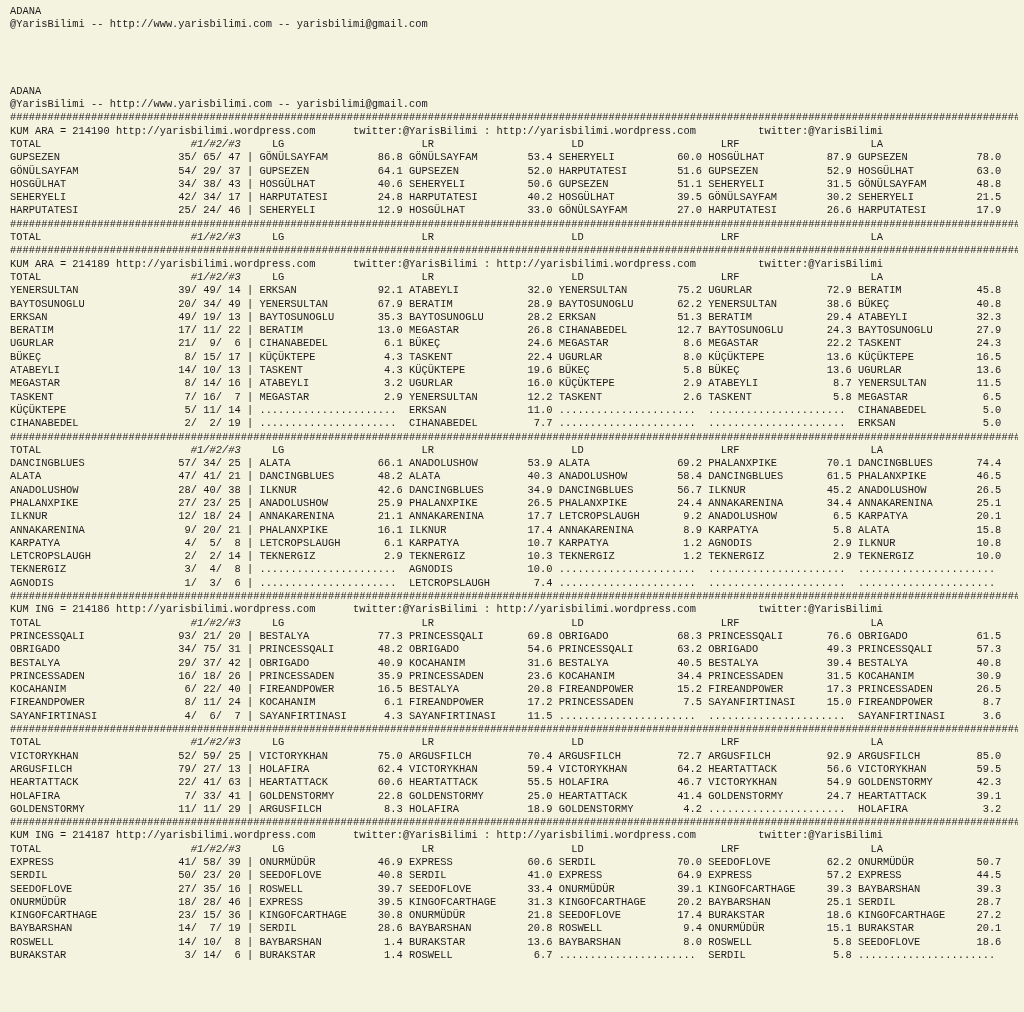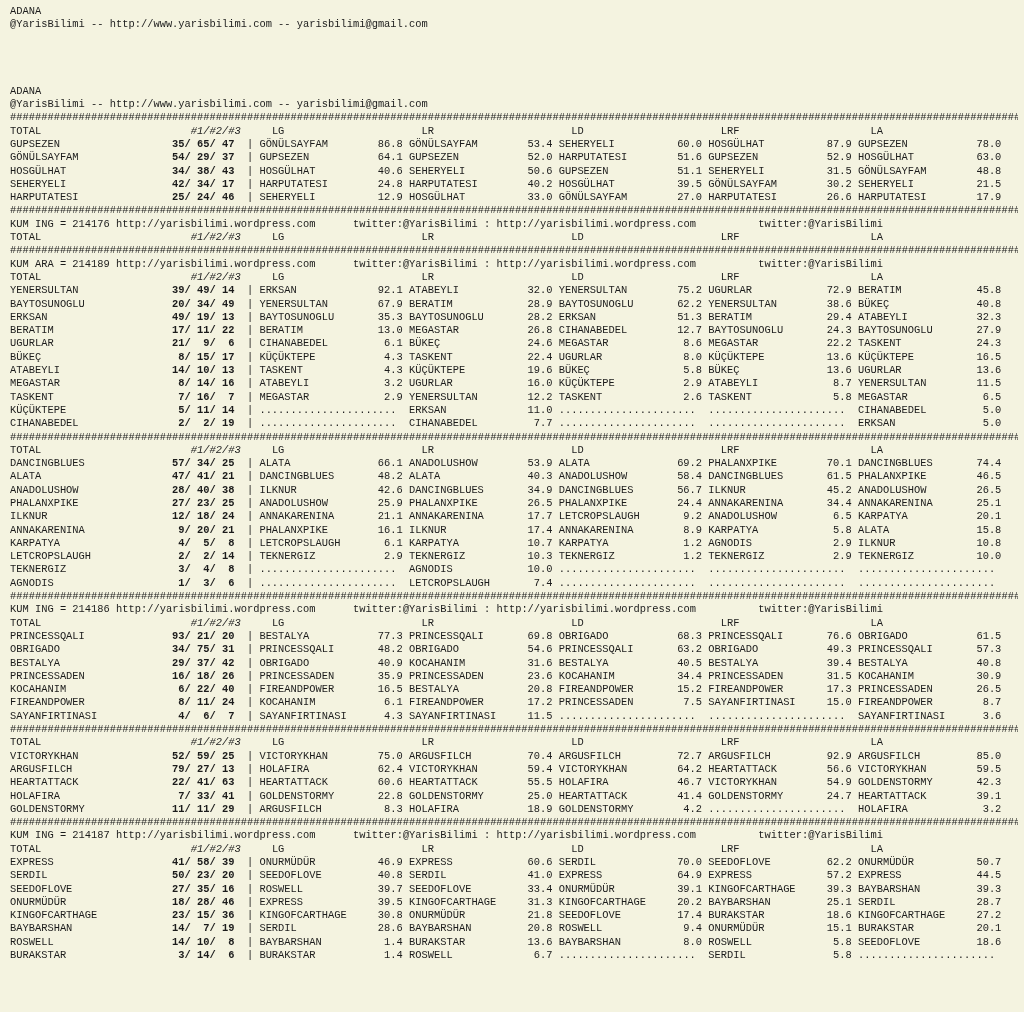--- a/index.html
+++ b/index.html
@@ -45,6 +45,7 @@
   <div class="ln"><span>@YarisBilimi -- http://www.yarisbilimi.com -- yarisbilimi@gmail.com</span></div>
   <div id="sections">
       <div class="ln sepline"><span>#####################################################################################################################################################################</span></div>
+      <div class="ln"><span>KUM ARA = 214190</span> <span>http://yarisbilimi.wordpress.com</span>      <span>twitter:@YarisBilimi</span> : <span>http://yarisbilimi.wordpress.com</span>          <span>twitter:@YarisBilimi</span></div>
       <div class="ln"><span class="f-name">TOTAL</span><span class="h-rnk">#1/#2/#3</span><span class="h-blank"></span><span class="h-pair">LG</span><span class="h-pair">LR</span><span class="h-pair">LD</span><span class="h-pair">LRF</span><span class="h-pair">LA</span></div>
       <div class="ln"><span class="f-name">GUPSEZEN</span><span class="f-tot">102.0</span><span class="f-rnk"> 35/ 65/ 47</span><span class="f-sep">|</span><span class="pair"><span class="pn">GÖNÜLSAYFAM</span><span class="pv">86.8</span></span><span class="pair"><span class="pn">GÖNÜLSAYFAM</span><span class="pv">53.4</span></span><span class="pair"><span class="pn">SEHERYELI</span><span class="pv">60.0</span></span><span class="pair"><span class="pn">HOSGÜLHAT</span><span class="pv">87.9</span></span><span class="pair"><span class="pn">GUPSEZEN</span><span class="pv">78.0</span></span></div>
       <div class="ln"><span class="f-name">GÖNÜLSAYFAM</span><span class="f-tot">90.2</span><span class="f-rnk"> 54/ 29/ 37</span><span class="f-sep">|</span><span class="pair"><span class="pn">GUPSEZEN</span><span class="pv">64.1</span></span><span class="pair"><span class="pn">GUPSEZEN</span><span class="pv">52.0</span></span><span class="pair"><span class="pn">HARPUTATESI</span><span class="pv">51.6</span></span><span class="pair"><span class="pn">GUPSEZEN</span><span class="pv">52.9</span></span><span class="pair"><span class="pn">HOSGÜLHAT</span><span class="pv">63.0</span></span></div>

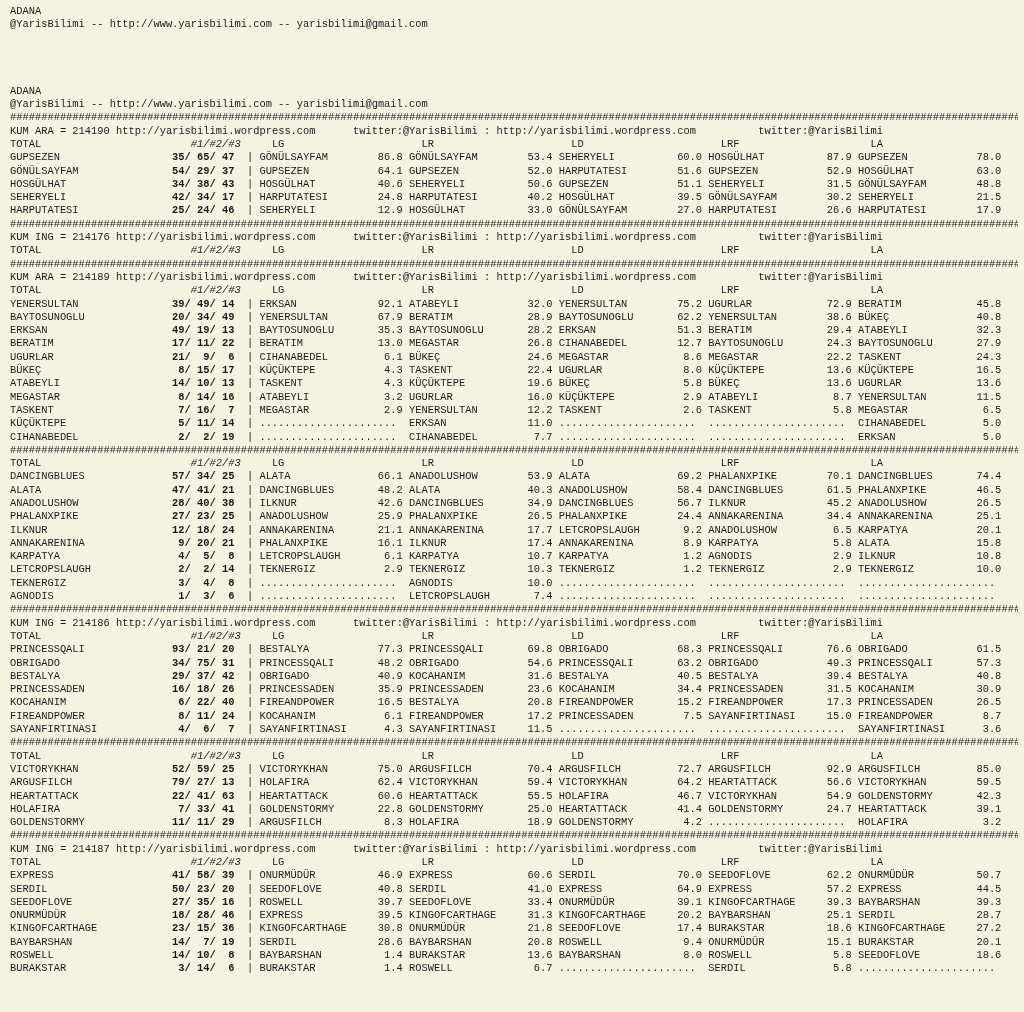--- a/index.html
+++ b/index.html
@@ -18,7 +18,7 @@
   
   .f-name{width:17ch;}
   .f-tot{width:7ch;text-align:right;margin-top:41px;}
-  .f-rnk{width:13ch;text-align:center;font-weight:bold;}
+  .f-rnk{width:13ch;text-align:right;}
   .f-sep{width:3ch;text-align:center;}
   
   .pair{display:inline-flex;width:24ch;}

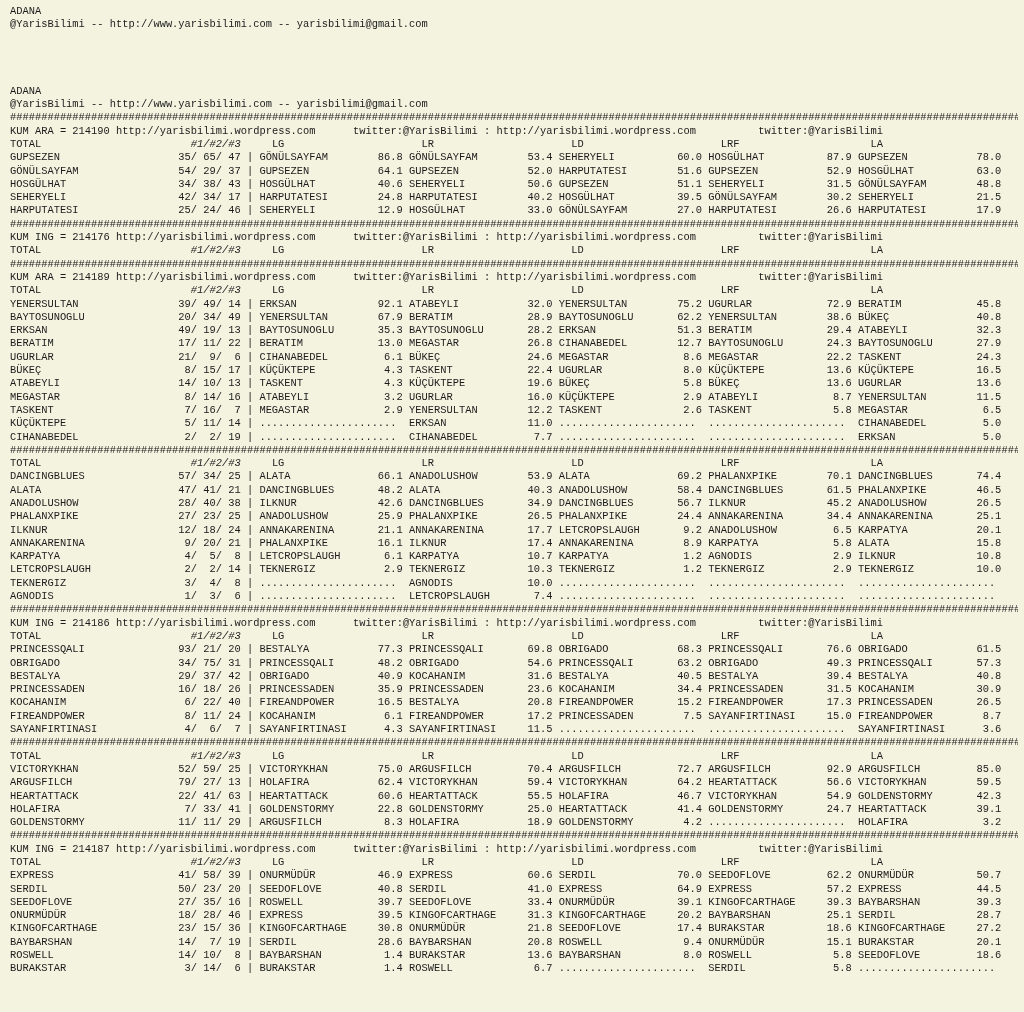--- a/index.html
+++ b/index.html
@@ -53,7 +53,6 @@
       <div class="ln"><span class="f-name">SEHERYELI</span><span class="f-tot">64.8</span><span class="f-rnk"> 42/ 34/ 17</span><span class="f-sep">|</span><span class="pair"><span class="pn">HARPUTATESI</span><span class="pv">24.8</span></span><span class="pair"><span class="pn">HARPUTATESI</span><span class="pv">40.2</span></span><span class="pair"><span class="pn">HOSGÜLHAT</span><span class="pv">39.5</span></span><span class="pair"><span class="pn">GÖNÜLSAYFAM</span><span class="pv">30.2</span></span><span class="pair"><span class="pn">SEHERYELI</span><span class="pv">21.5</span></span></div>
       <div class="ln"><span class="f-name">HARPUTATESI</span><span class="f-tot">59.5</span><span class="f-rnk"> 25/ 24/ 46</span><span class="f-sep">|</span><span class="pair"><span class="pn">SEHERYELI</span><span class="pv">12.9</span></span><span class="pair"><span class="pn">HOSGÜLHAT</span><span class="pv">33.0</span></span><span class="pair"><span class="pn">GÖNÜLSAYFAM</span><span class="pv">27.0</span></span><span class="pair"><span class="pn">HARPUTATESI</span><span class="pv">26.6</span></span><span class="pair"><span class="pn">HARPUTATESI</span><span class="pv">17.9</span></span></div>
       <div class="ln sepline"><span>#####################################################################################################################################################################</span></div>
-      <div class="ln"><span>KUM ING = 214176</span> <span>http://yarisbilimi.wordpress.com</span>      <span>twitter:@YarisBilimi</span> : <span>http://yarisbilimi.wordpress.com</span>          <span>twitter:@YarisBilimi</span></div>
       <div class="ln"><span class="f-name">TOTAL</span><span class="h-rnk">#1/#2/#3</span><span class="h-blank"></span><span class="h-pair">LG</span><span class="h-pair">LR</span><span class="h-pair">LD</span><span class="h-pair">LRF</span><span class="h-pair">LA</span></div>
       <div class="ln sepline"><span>#####################################################################################################################################################################</span></div>
       <div class="ln"><span>KUM ARA = 214189</span> <span>http://yarisbilimi.wordpress.com</span>      <span>twitter:@YarisBilimi</span> : <span>http://yarisbilimi.wordpress.com</span>          <span>twitter:@YarisBilimi</span></div>

